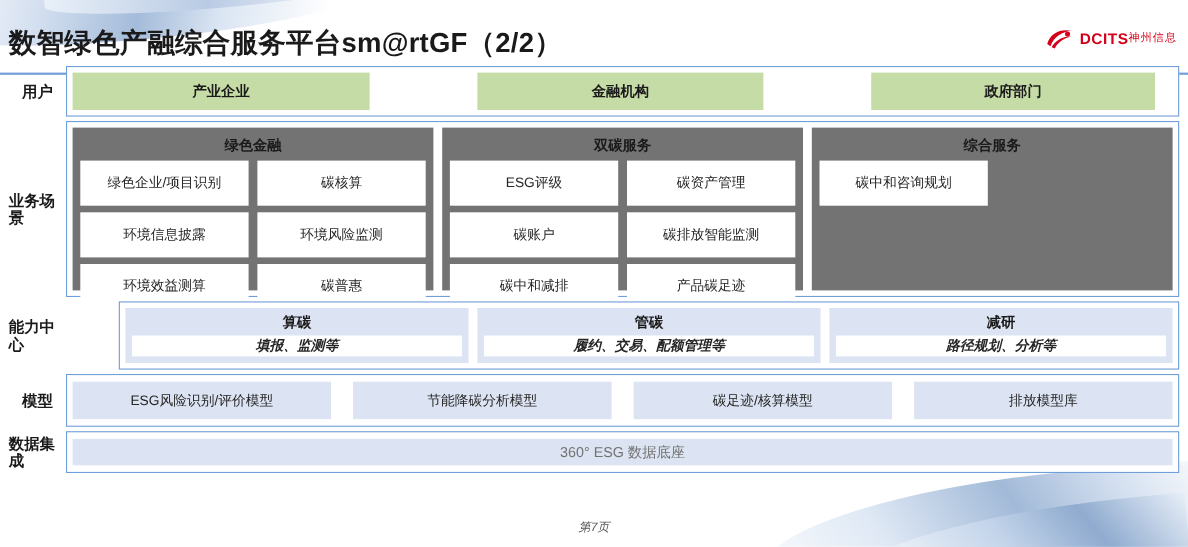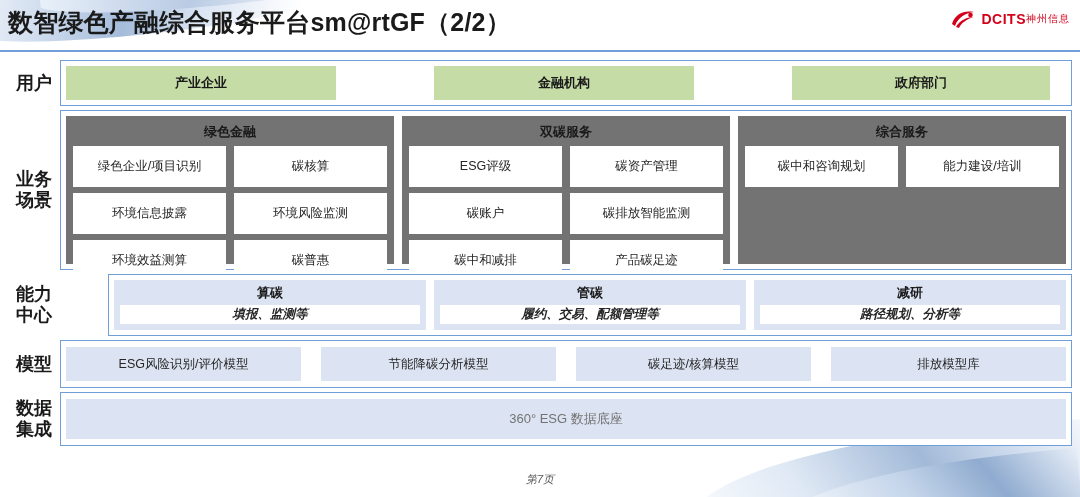--- a/index.html
+++ b/index.html
@@ -46,7 +46,7 @@
 
   
   #header {
-    position: absolute; top: 0; left: 0; width: 1080px; height: 52px;
+    position: absolute; top: 16px; left: 0; width: 1080px; height: 52px;
   }
   #page-title {
     position: absolute; left: 8px; top: 6px;

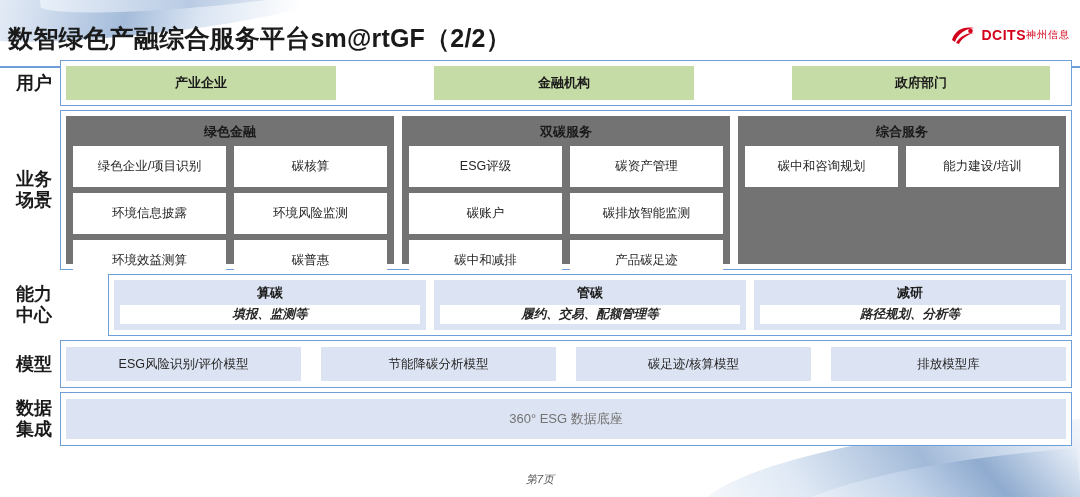--- a/index.html
+++ b/index.html
@@ -75,8 +75,8 @@
   .band { display: flex; align-items: stretch; }
   .row-label {
     width: 52px; flex: none;
-    display: flex; align-items: center; justify-content: center; text-align: center;
-    font-size: 18px; font-weight: bold; color: #1a1a1a;
+    display: flex; align-items: center; justify-content: center; 
+    font-size: 14px; font-weight: bold; color: #1a1a1a;
     line-height: 1.15;
   }
   .band-body {

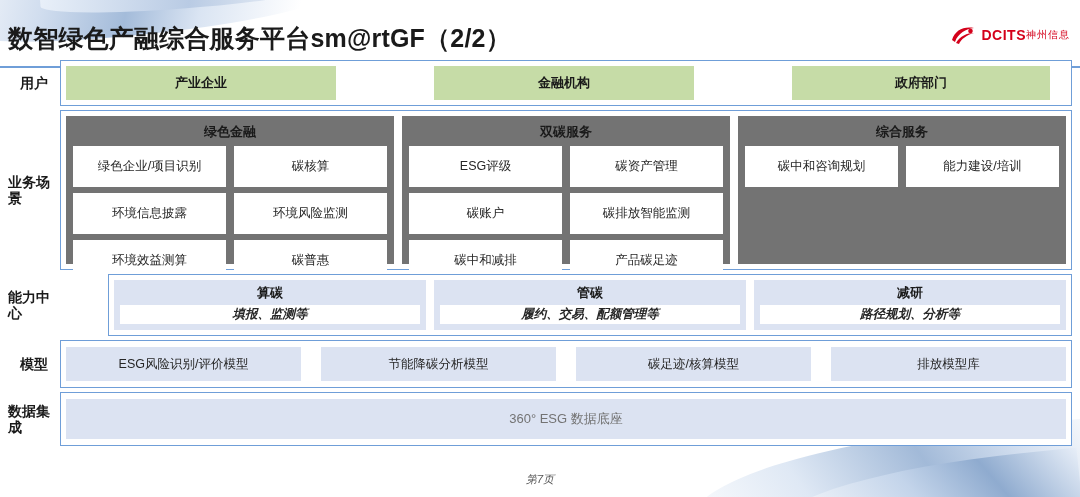--- a/index.html
+++ b/index.html
@@ -252,7 +252,6 @@
           <div class="scen-title">综合服务</div>
           <div class="scen-items">
             <div class="scen-item">碳中和咨询规划</div>
-            <div class="scen-item">能力建设/培训</div>
           </div>
         </div>
 

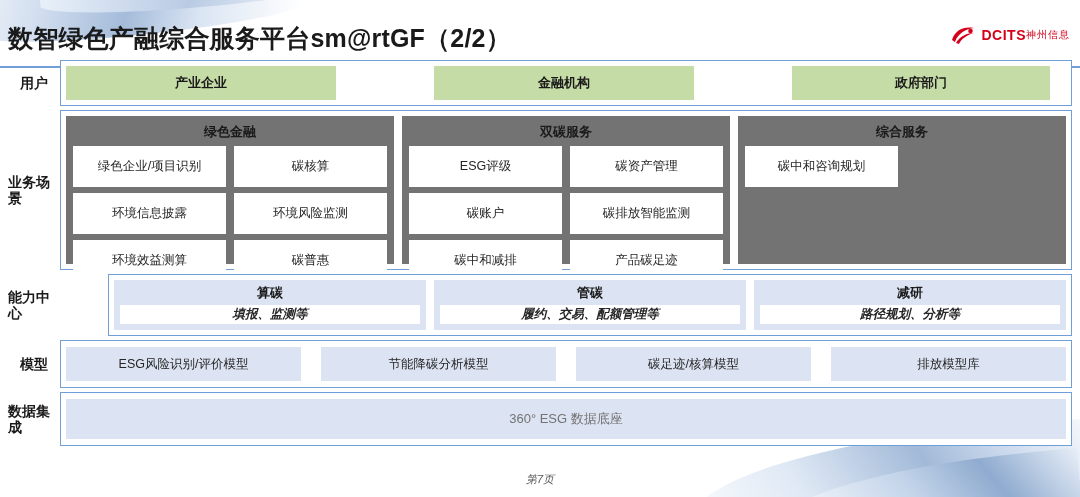--- a/index.html
+++ b/index.html
@@ -92,7 +92,7 @@
   #band-scenario  { height: 160px; }
   #band-capability{ height: 62px; }
   #band-model     { height: 48px; }
-  #band-data      { height: 54px; }
+  #band-data      { height: 38px; }
 
   
   #users-strip { flex: 1; display: flex; align-items: stretch; }

